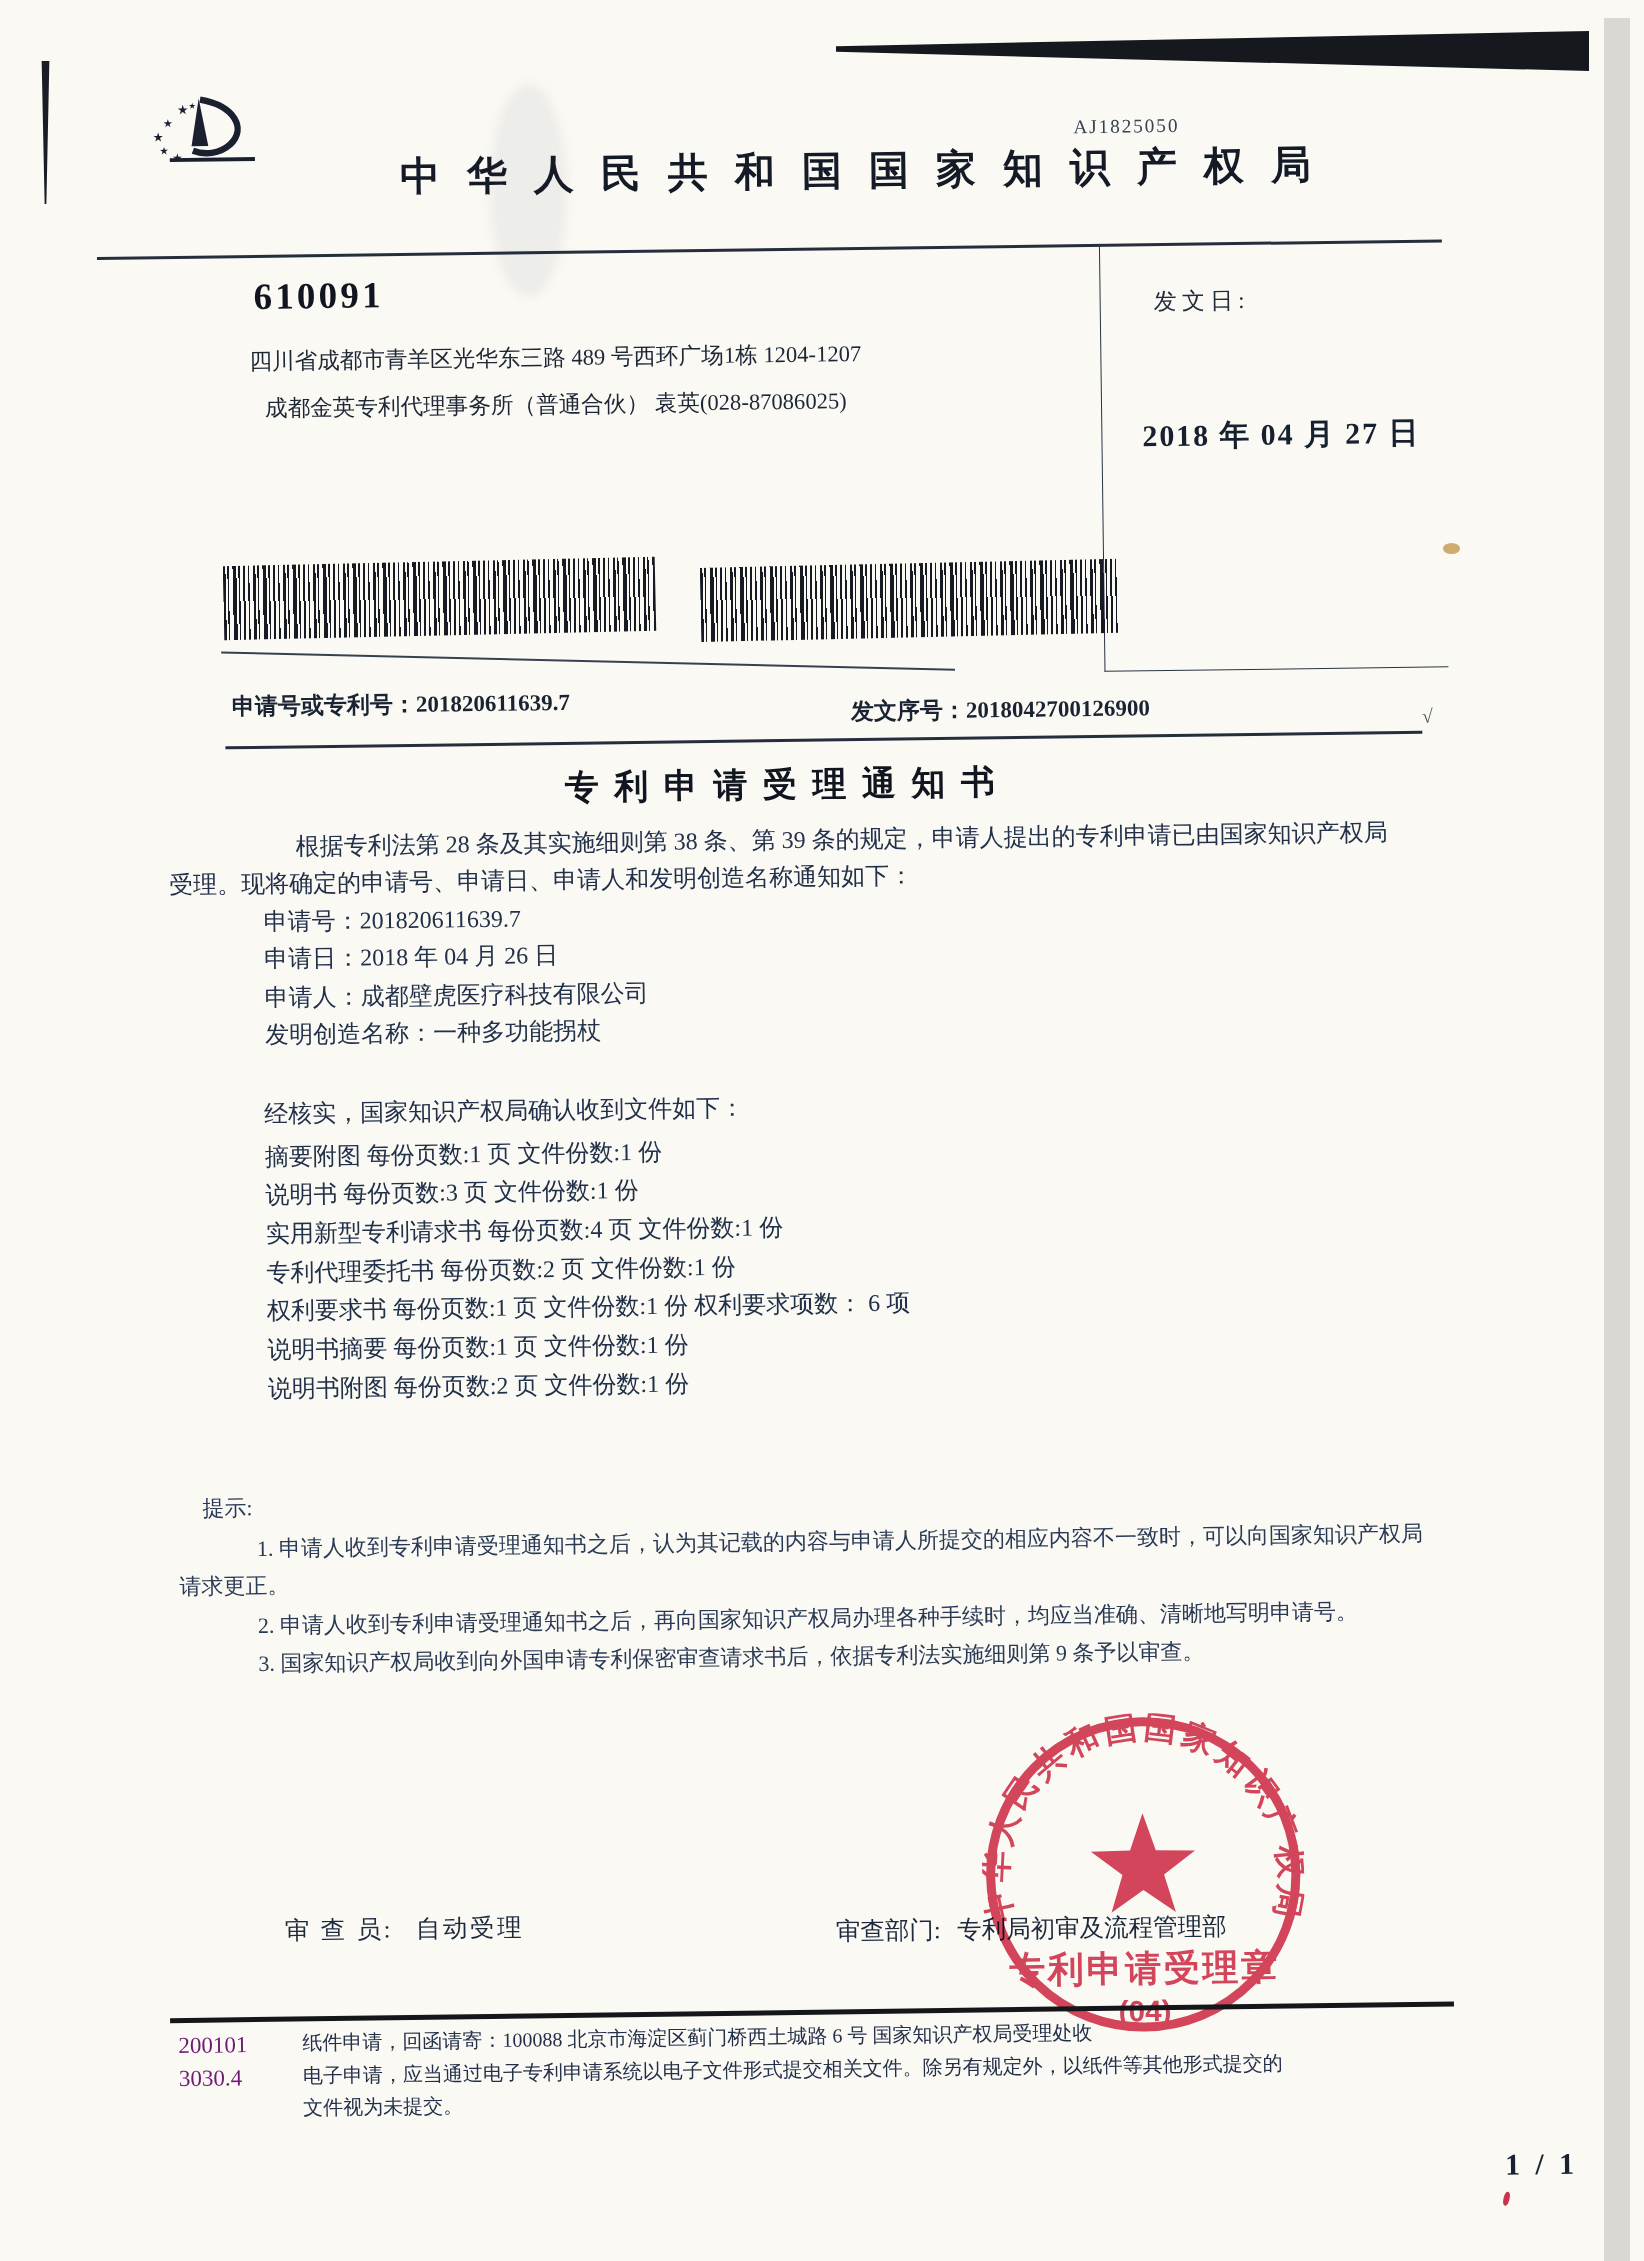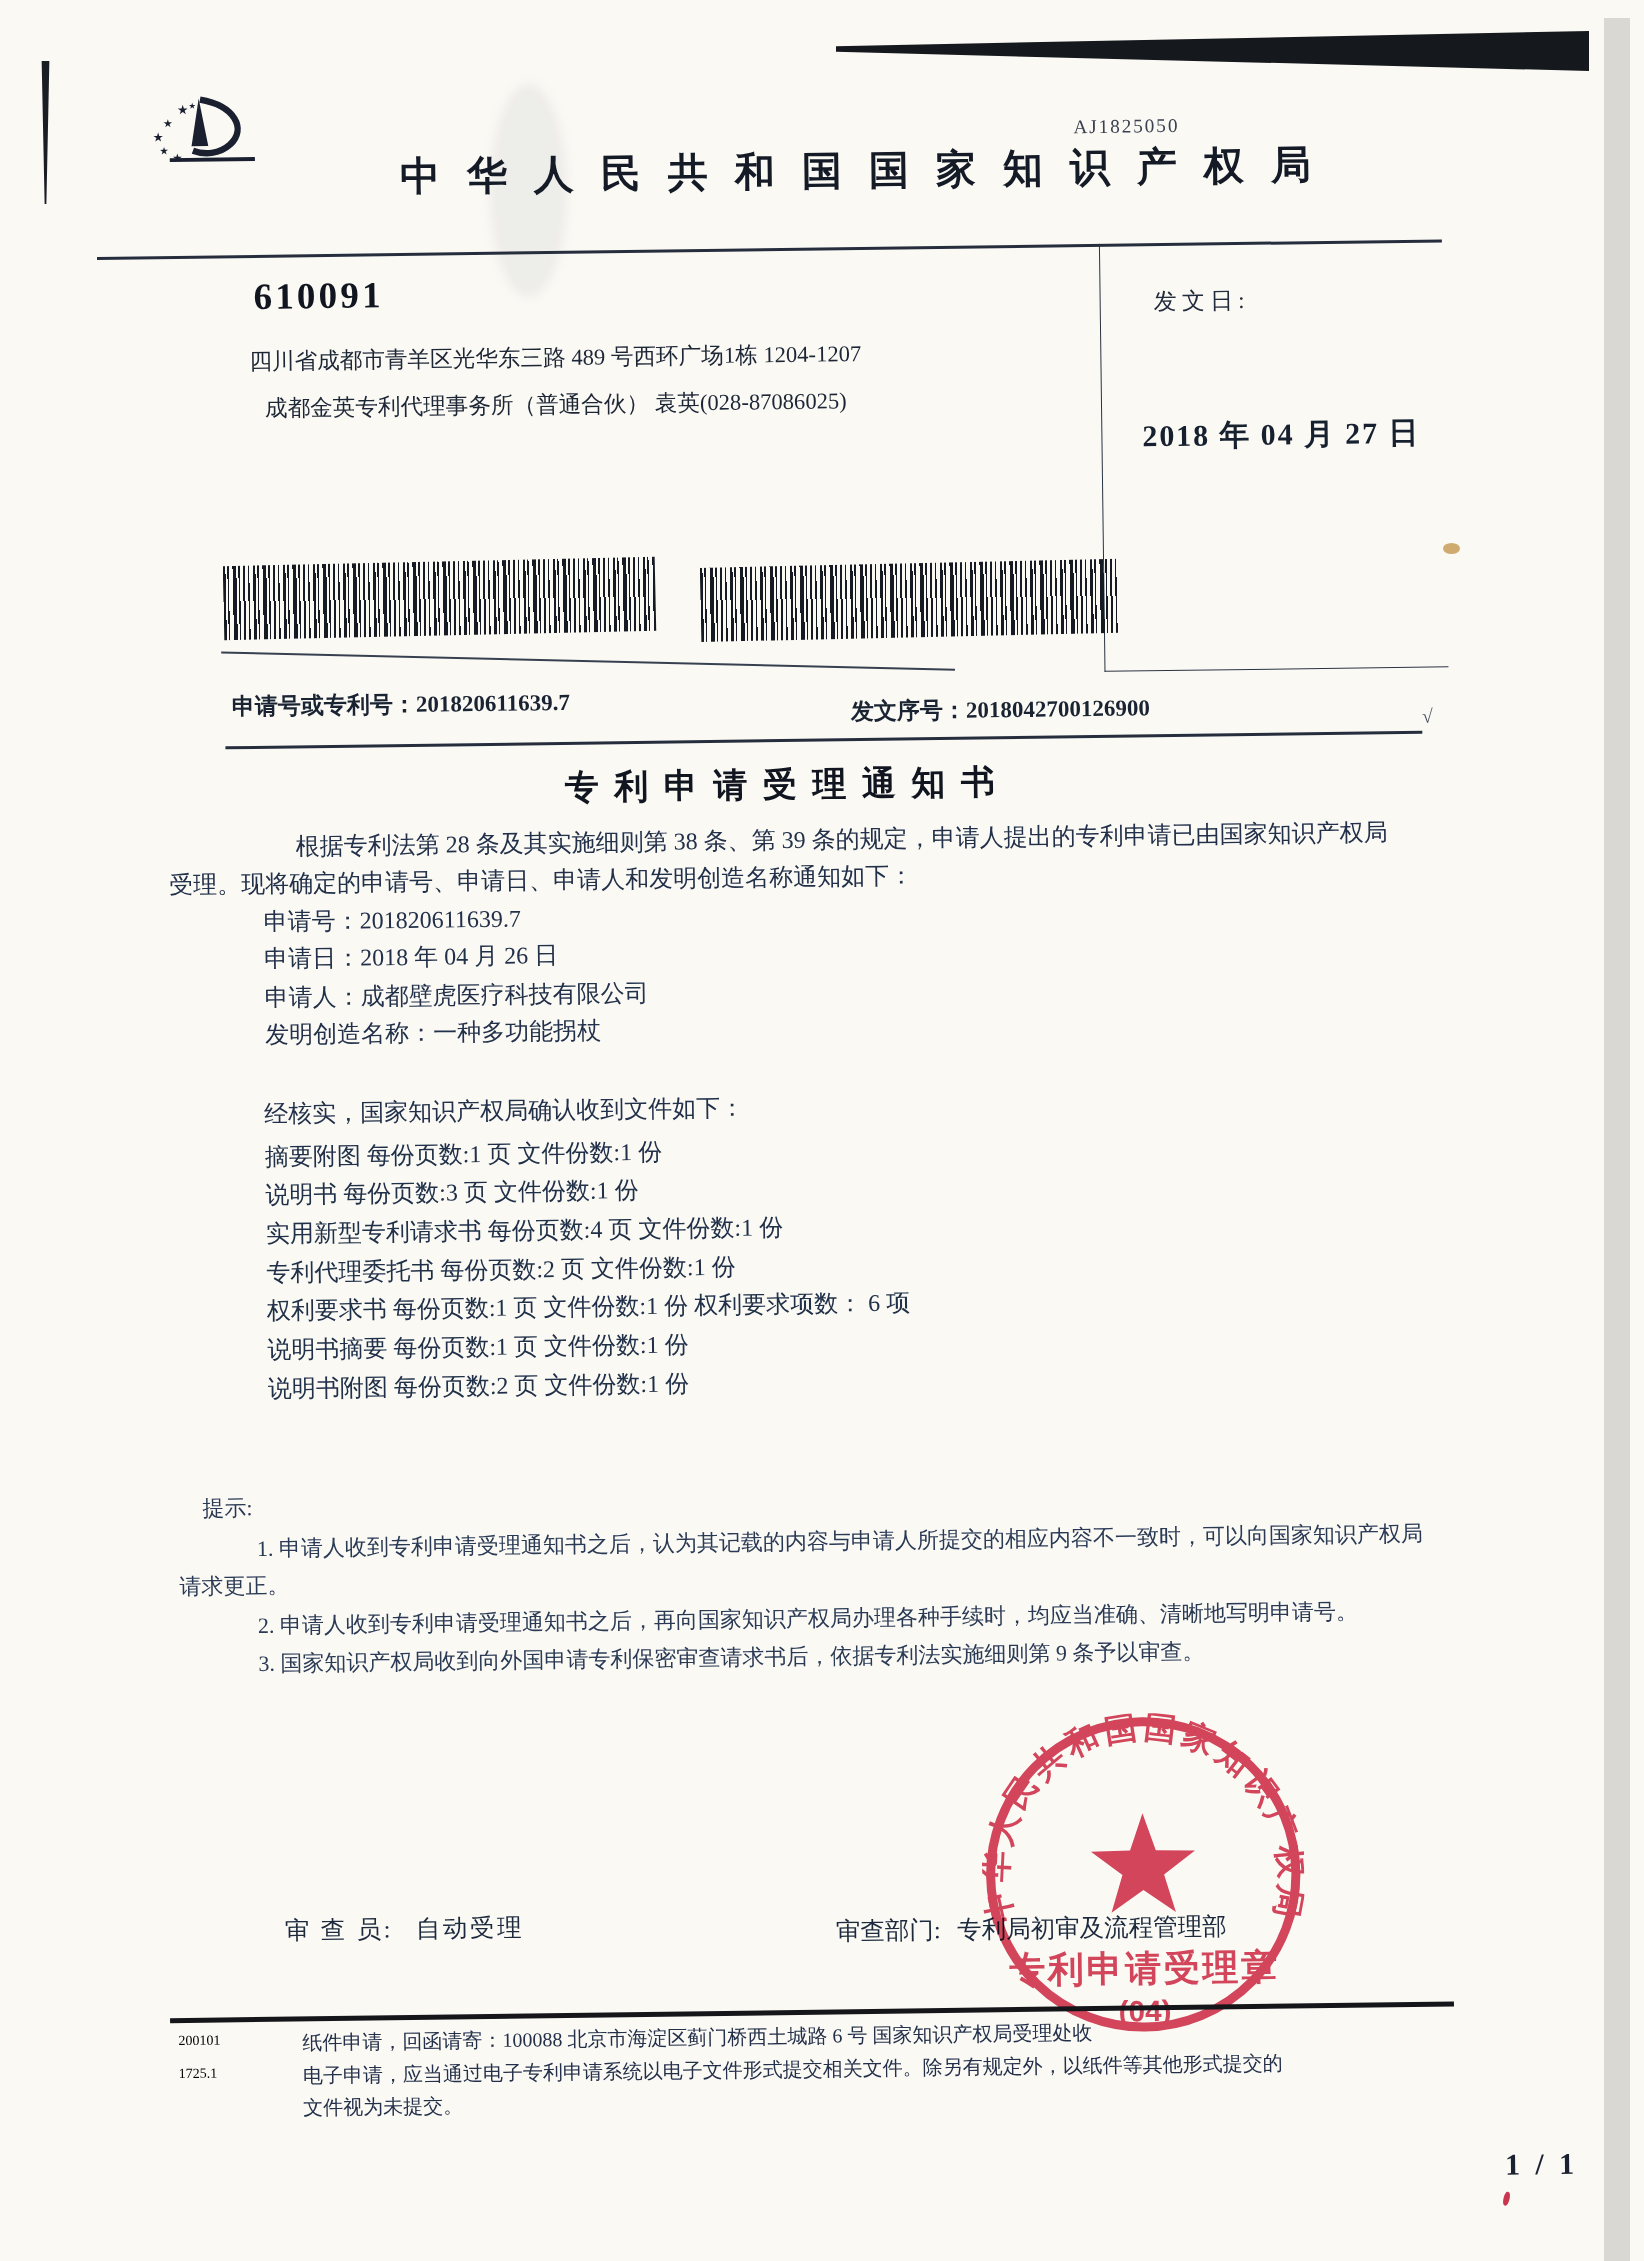--- a/index.html
+++ b/index.html
@@ -41,7 +41,7 @@
   .seal{position:absolute;left:961px;top:1727px;width:322px;height:322px;
         opacity:0.88;mix-blend-mode:multiply;}
   
-  .fcode{font-size:14px;color:#000000;}
+  .fcode{font-size:23px;color:#701a75;}
   .ftext{font-size:20px;color:#24304a;}
   .pagenum{font-size:30px;font-weight:600;letter-spacing:3.9px;color:#1a2232;}
   

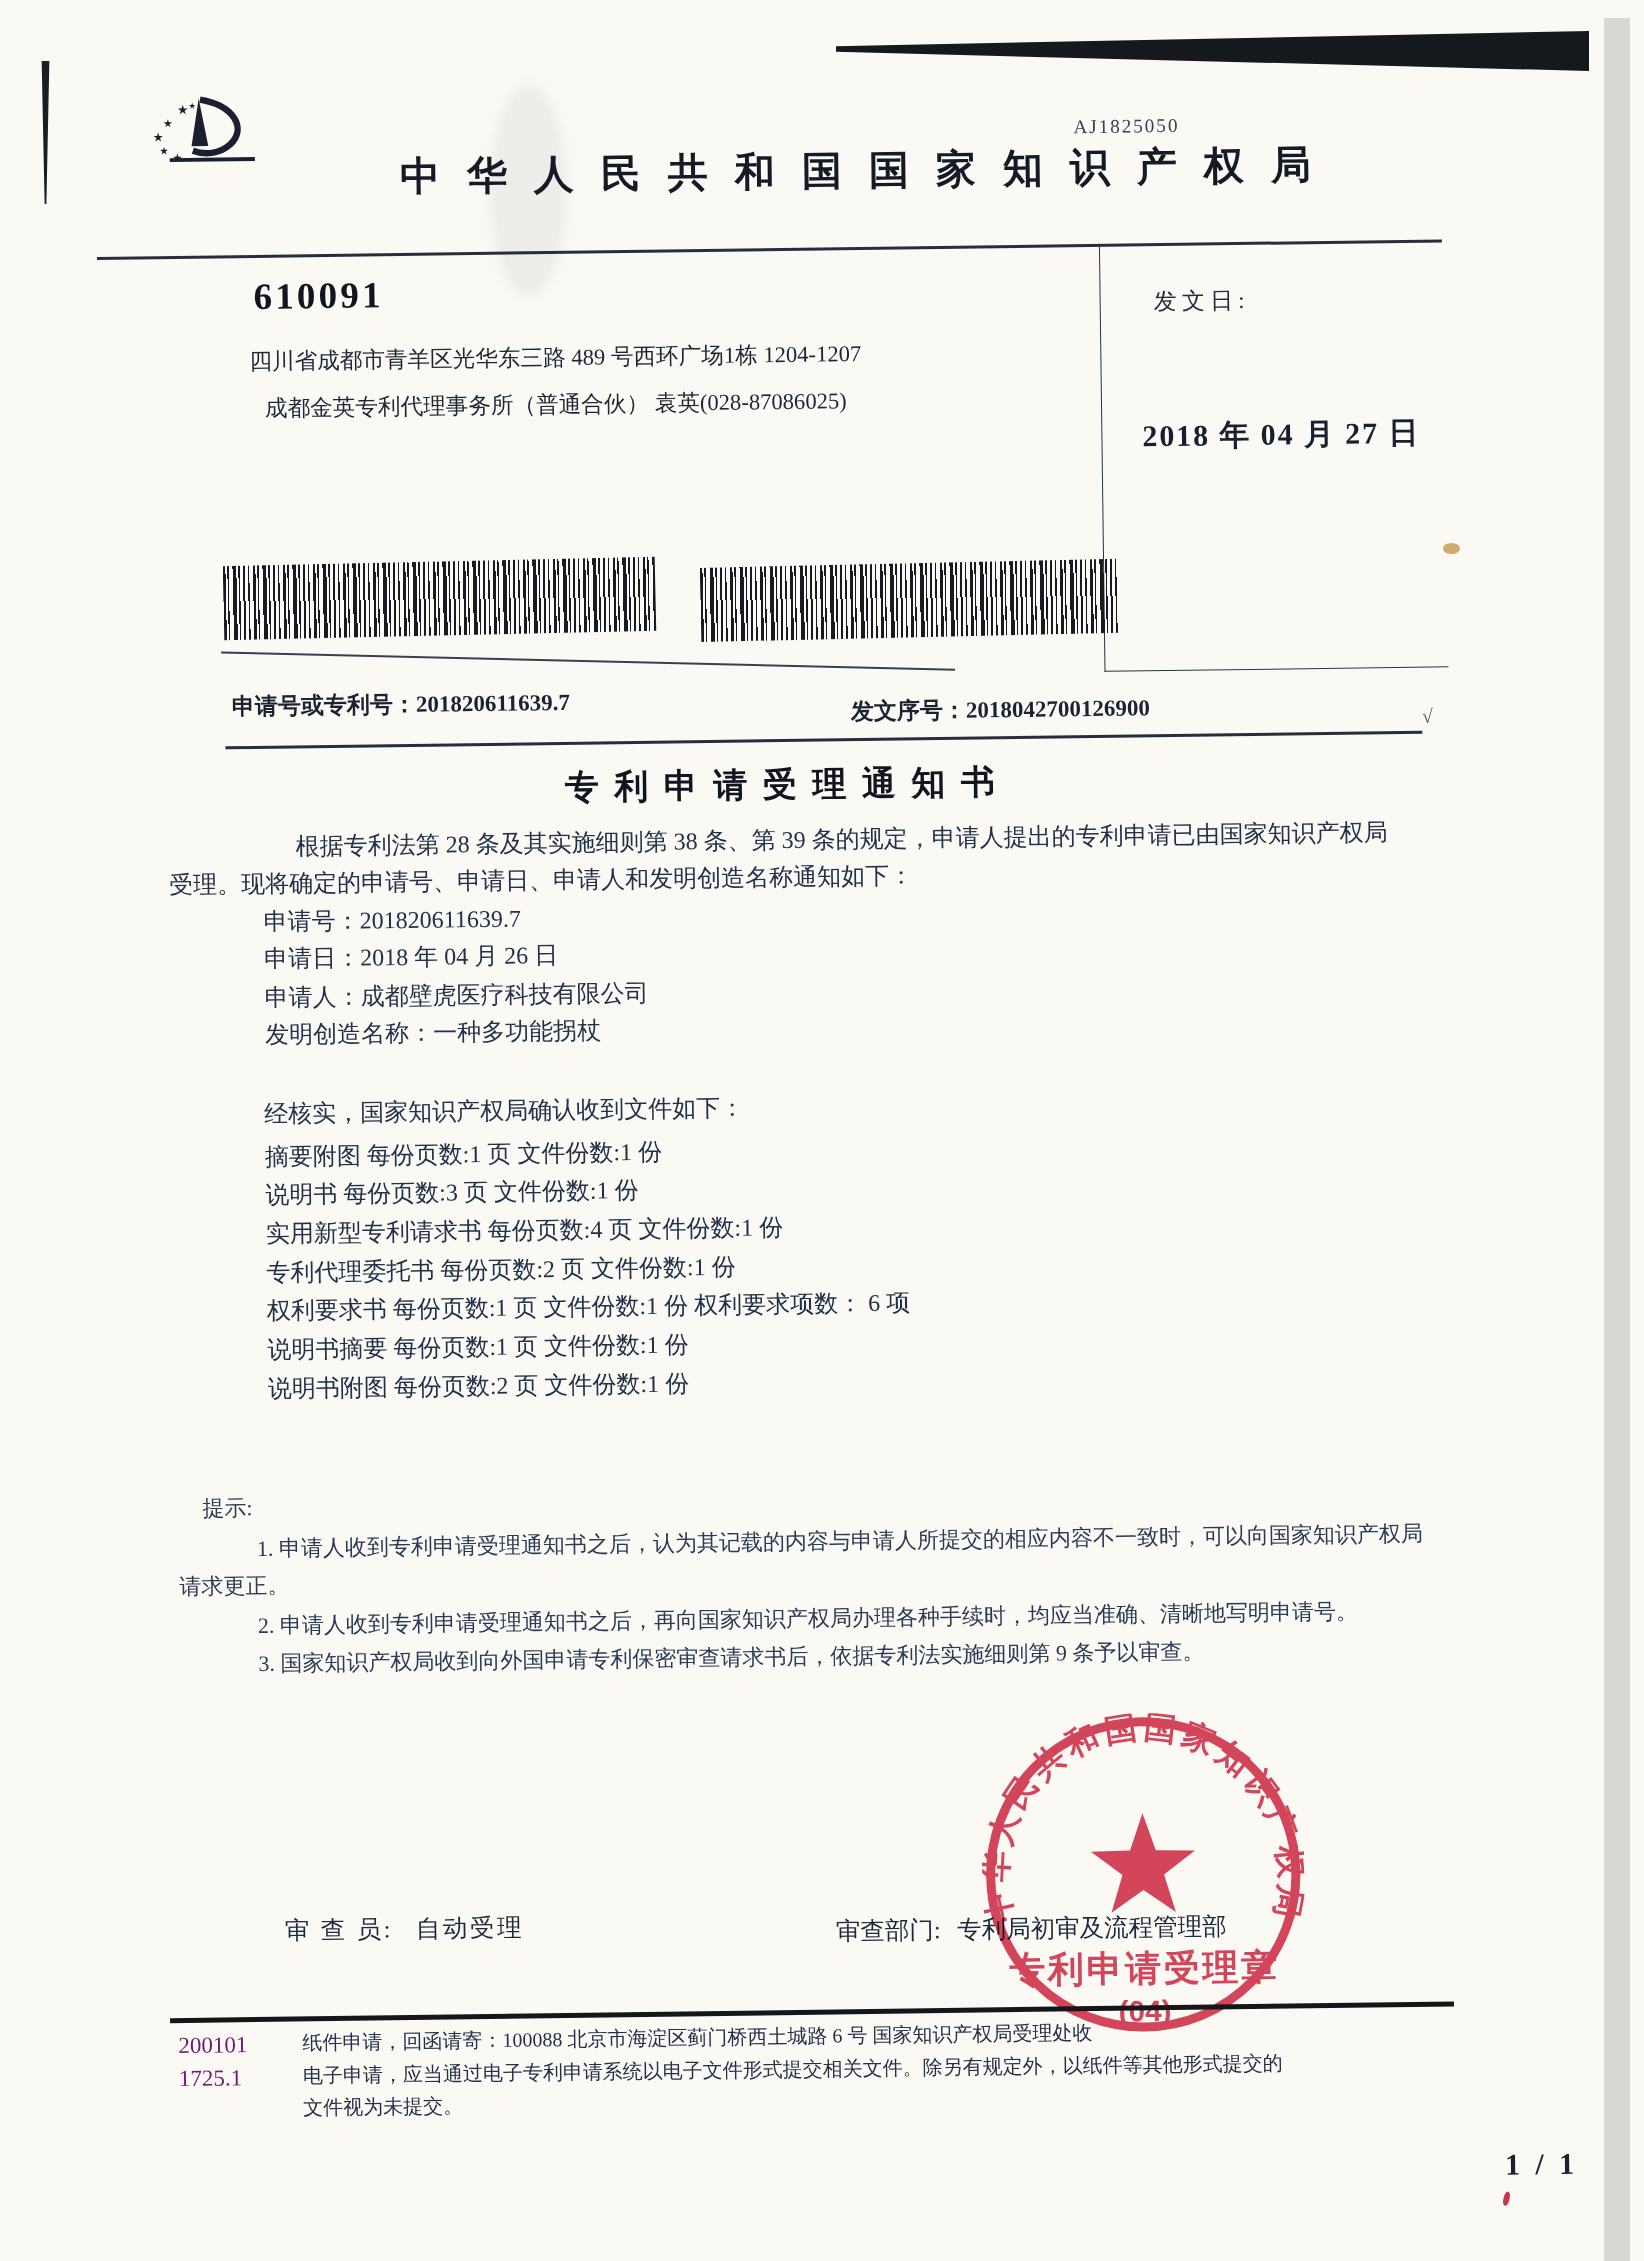--- a/index.html
+++ b/index.html
@@ -160,7 +160,7 @@
 
     <div class="hline" style="left:147px;top:2019px;width:1284px;height:4.5px;background:#15161a;"></div>
     <div class="t fcode" style="left:155px;top:2034px;">200101</div>
-    <div class="t fcode" style="left:155px;top:2067px;">1725.1</div>
+    <div class="t fcode" style="left:155px;top:2067px;">3030.4</div>
     <div class="t ftext" style="left:279px;top:2032px;">纸件申请，回函请寄：100088 北京市海淀区蓟门桥西土城路 6 号   国家知识产权局受理处收</div>
     <div class="t ftext" style="left:279px;top:2065px;">电子申请，应当通过电子专利申请系统以电子文件形式提交相关文件。除另有规定外，以纸件等其他形式提交的</div>
     <div class="t ftext" style="left:279px;top:2097px;">文件视为未提交。</div>

